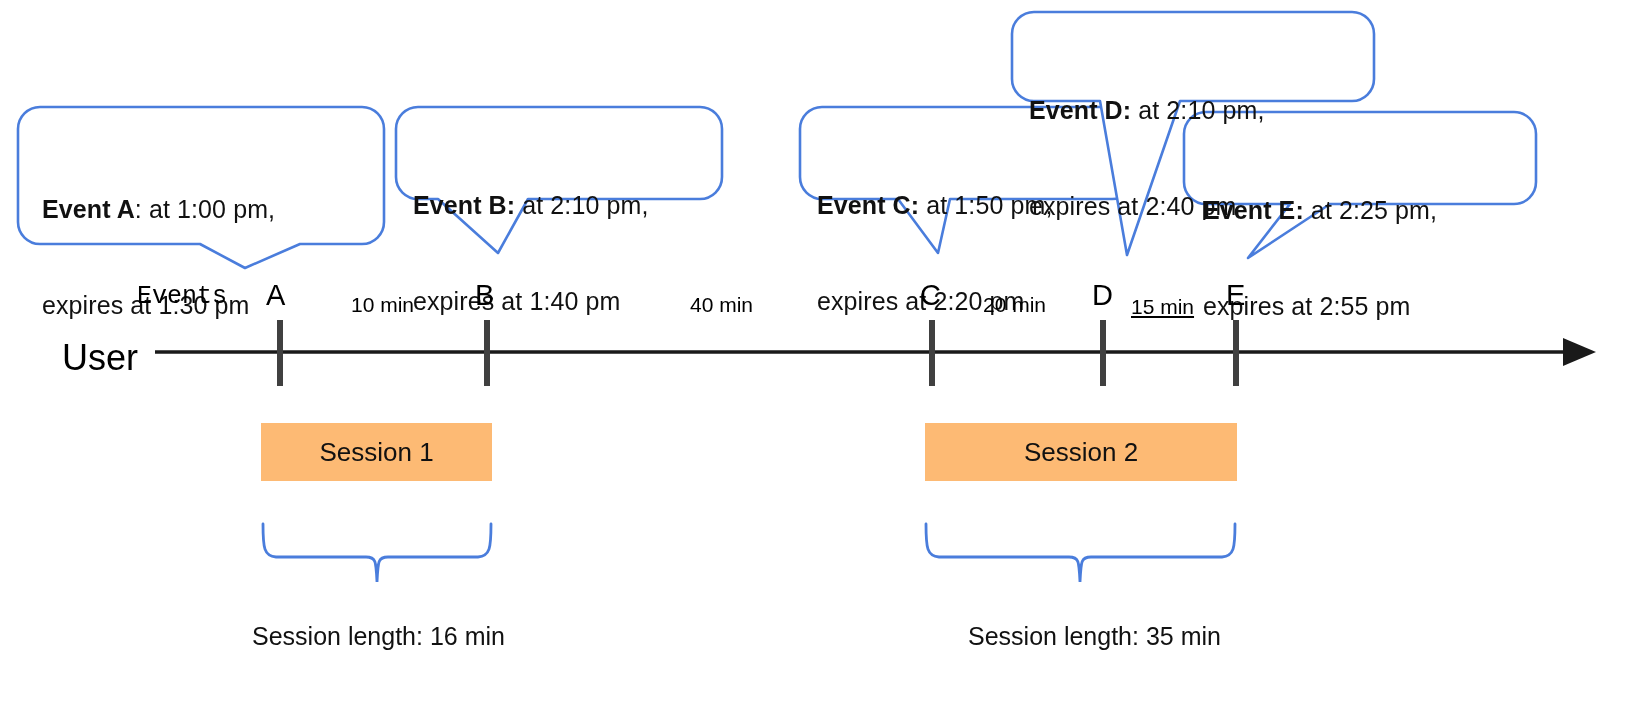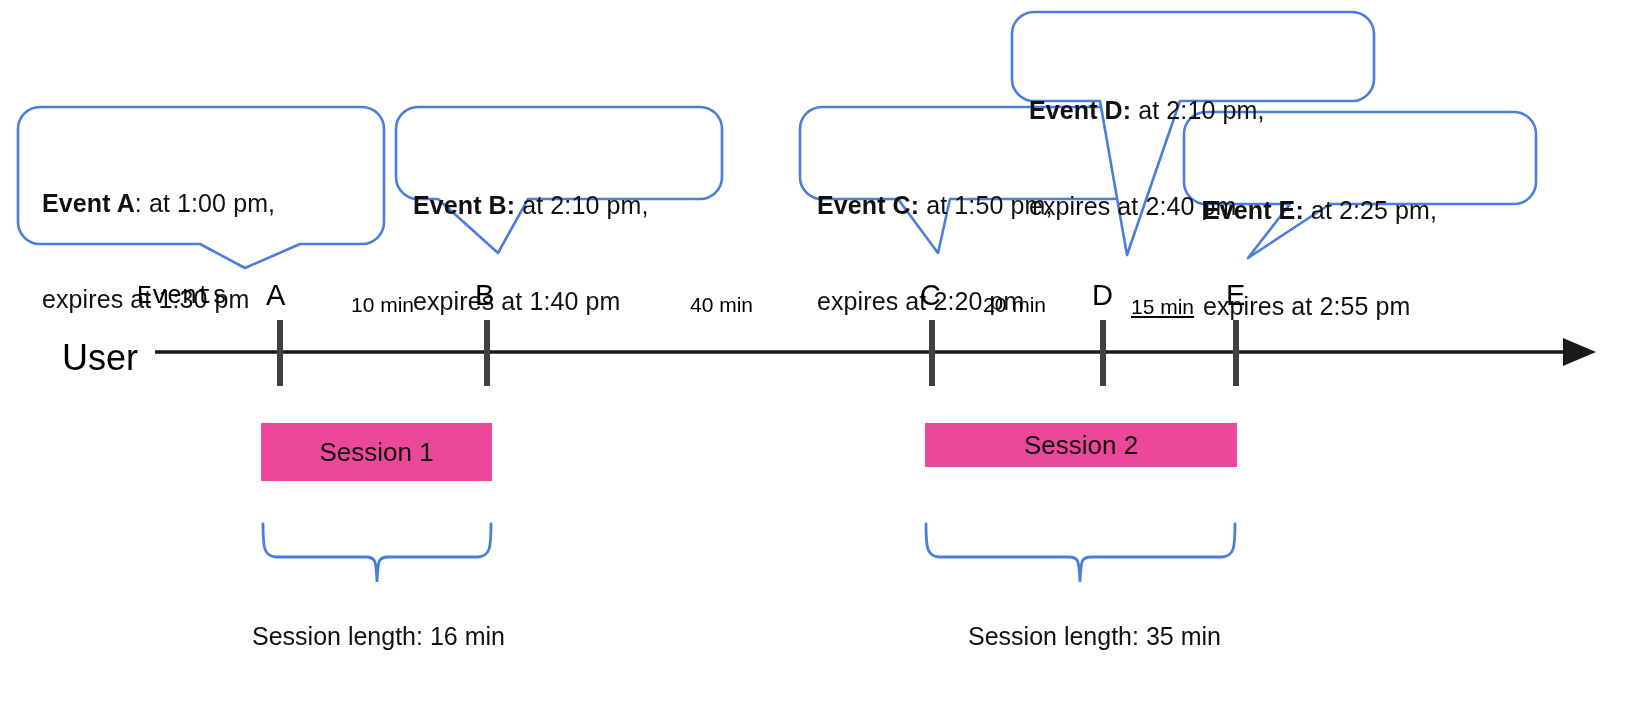--- a/index.html
+++ b/index.html
@@ -138,7 +138,7 @@
     </g>
   </svg>
 
-  <div class="txt callout-text" style="left:42px; top:123px;">
+  <div class="txt callout-text" style="left:42px; top:129px;">
     <div><b>Event A</b><span>:</span><span> at 1:00 pm,</span></div>
     <div>expires at 1:30 pm</div>
   </div>

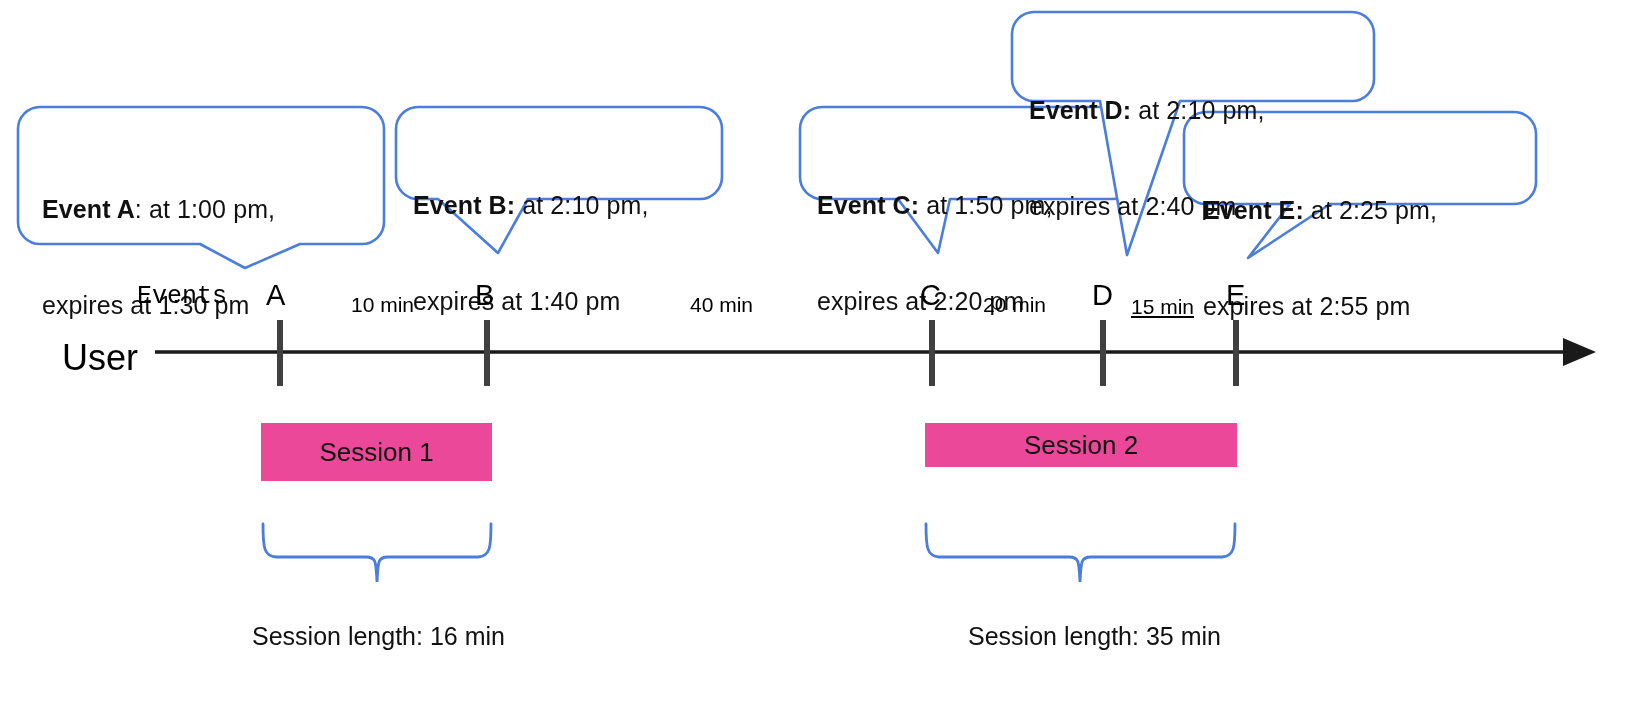--- a/index.html
+++ b/index.html
@@ -19,7 +19,7 @@
   .interval{font-size:21px;}
 
   
-  .session-box{position:absolute;background:#ec4899;display:flex;align-items:center;justify-content:center;font-size:26px;color:#111;}
+  .session-box{position:absolute;background:#fdba74;display:flex;align-items:center;justify-content:center;font-size:26px;color:#111;}
   .session-len{font-size:25px;color:#111;}
 </style>
 </head>

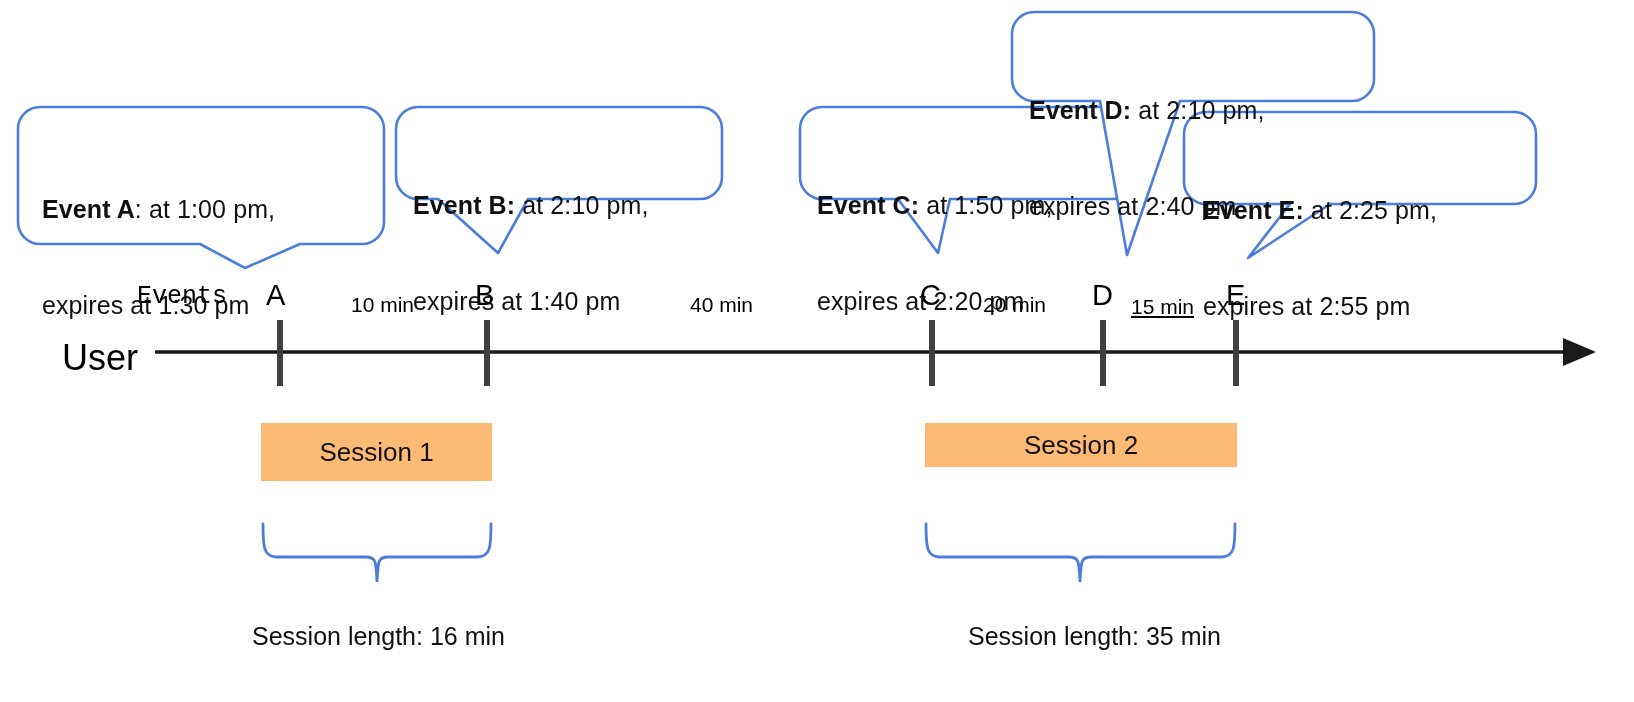--- a/index.html
+++ b/index.html
@@ -182,7 +182,7 @@
     <span>Session 1</span>
   </div>
 
-  <div class="session-box" style="left:925px; top:423px; width:312px; height:44px;">
+  <div class="session-box" style="left:925px; top:423px; width:312px; height:58px;">
     <span>Session 2</span>
   </div>
 

